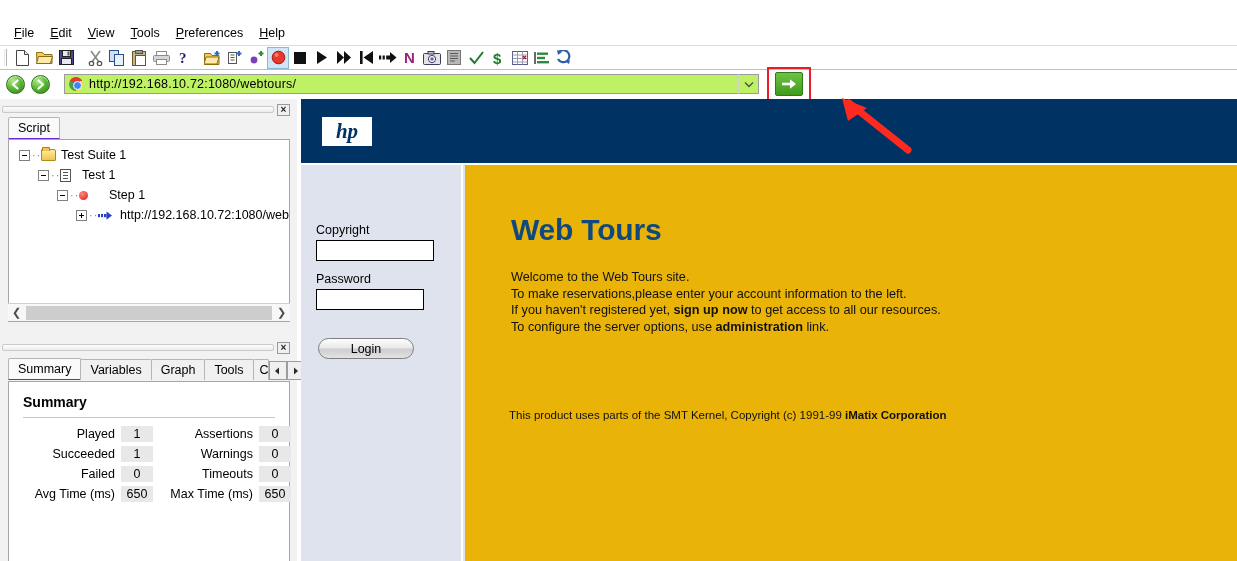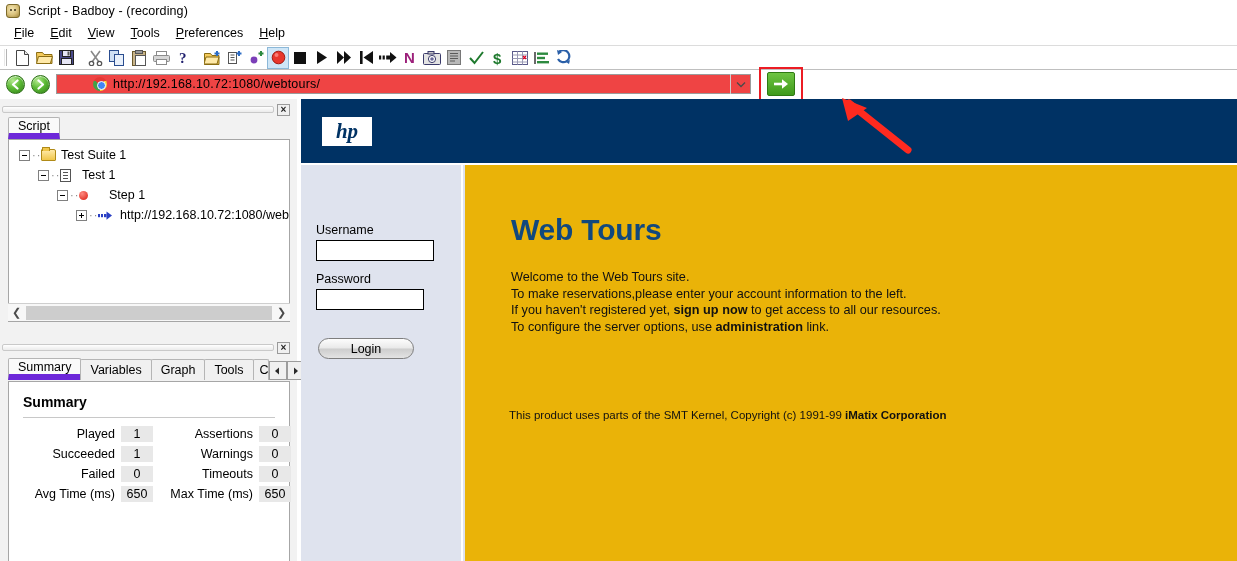--- a/index.html
+++ b/index.html
@@ -380,10 +380,6 @@
 
 <div id="app">
 
-  <div class="titlebar">
-    <div class="app-icon"></div>
-    <div class="title-text">Script - Badboy - (recording)</div>
-  </div>
 
   <div class="menubar">
     <div class="menu-item"><u>F</u>ile</div>

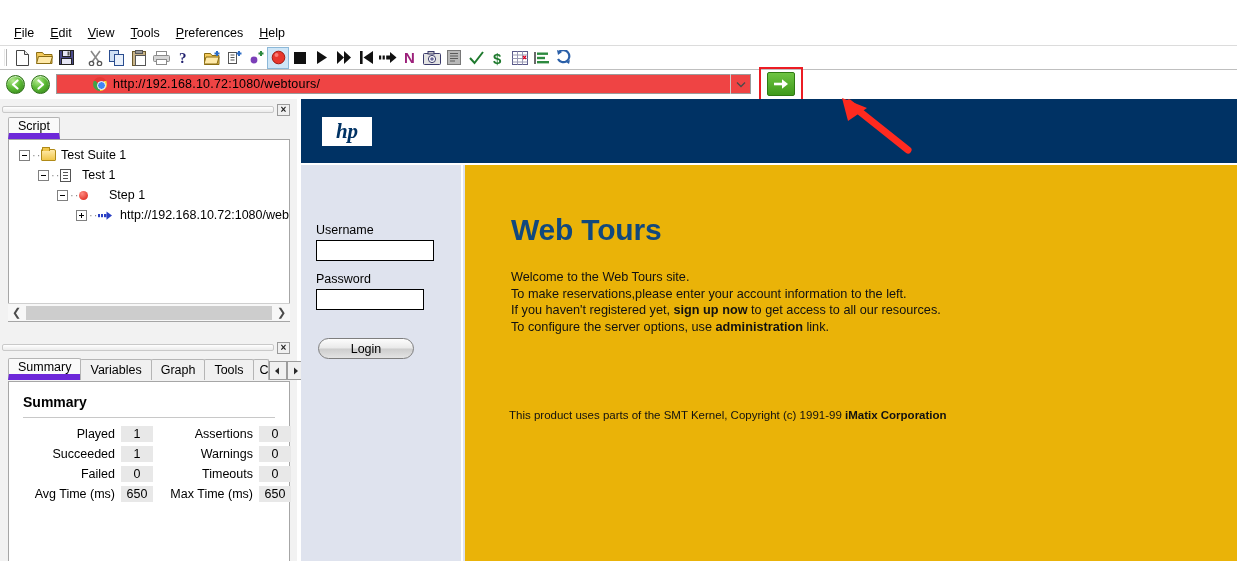--- a/index.html
+++ b/index.html
@@ -95,12 +95,12 @@
   }
   .nav-circle svg { display: block; }
   .url-box {
+    margin-left: 8px;
     width: 695px; height: 20px;
     border: 1px solid #9b9b9b;
-    background: #ef4444;
+    background: #bef264;
     display: flex; align-items: center;
     position: relative;
-    padding-left: 32px;
   }
   .chrome-ico {
     width: 14px; height: 14px; margin-left: 4px; margin-right: 6px;

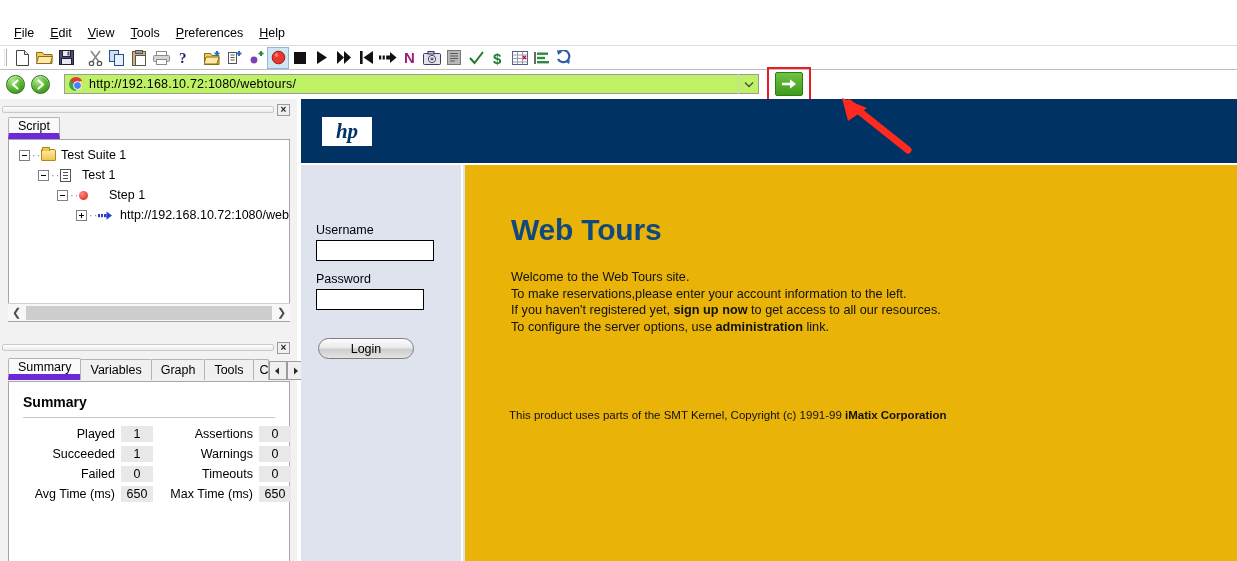--- a/index.html
+++ b/index.html
@@ -176,7 +176,7 @@
   }
   .tab.active {
     background: #fafafa; height: 22px;
-    border-bottom: 6px solid #6d28d9;
+    border-bottom: 1px solid #6d28d9;
   }
   .tab.clipped { overflow: hidden; }
   .tab-scroll {

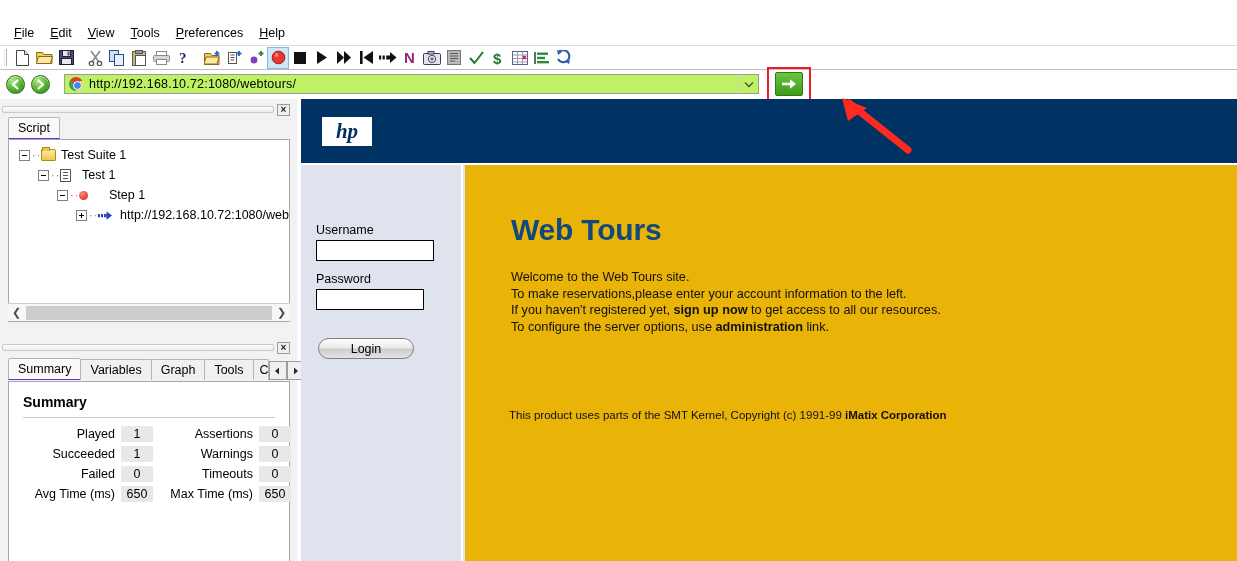--- a/index.html
+++ b/index.html
@@ -719,7 +719,7 @@
 
       <div class="left-col">
         <div style="height:58px;"></div>
-        <div class="field-label">Username</div>
+        <div class="field-label">Copyright</div>
         <input class="txt-input" type="text" style="">
         <div class="field-label" style="margin-top:11px;">Password</div>
         <input class="txt-input pw" type="password" style="">

